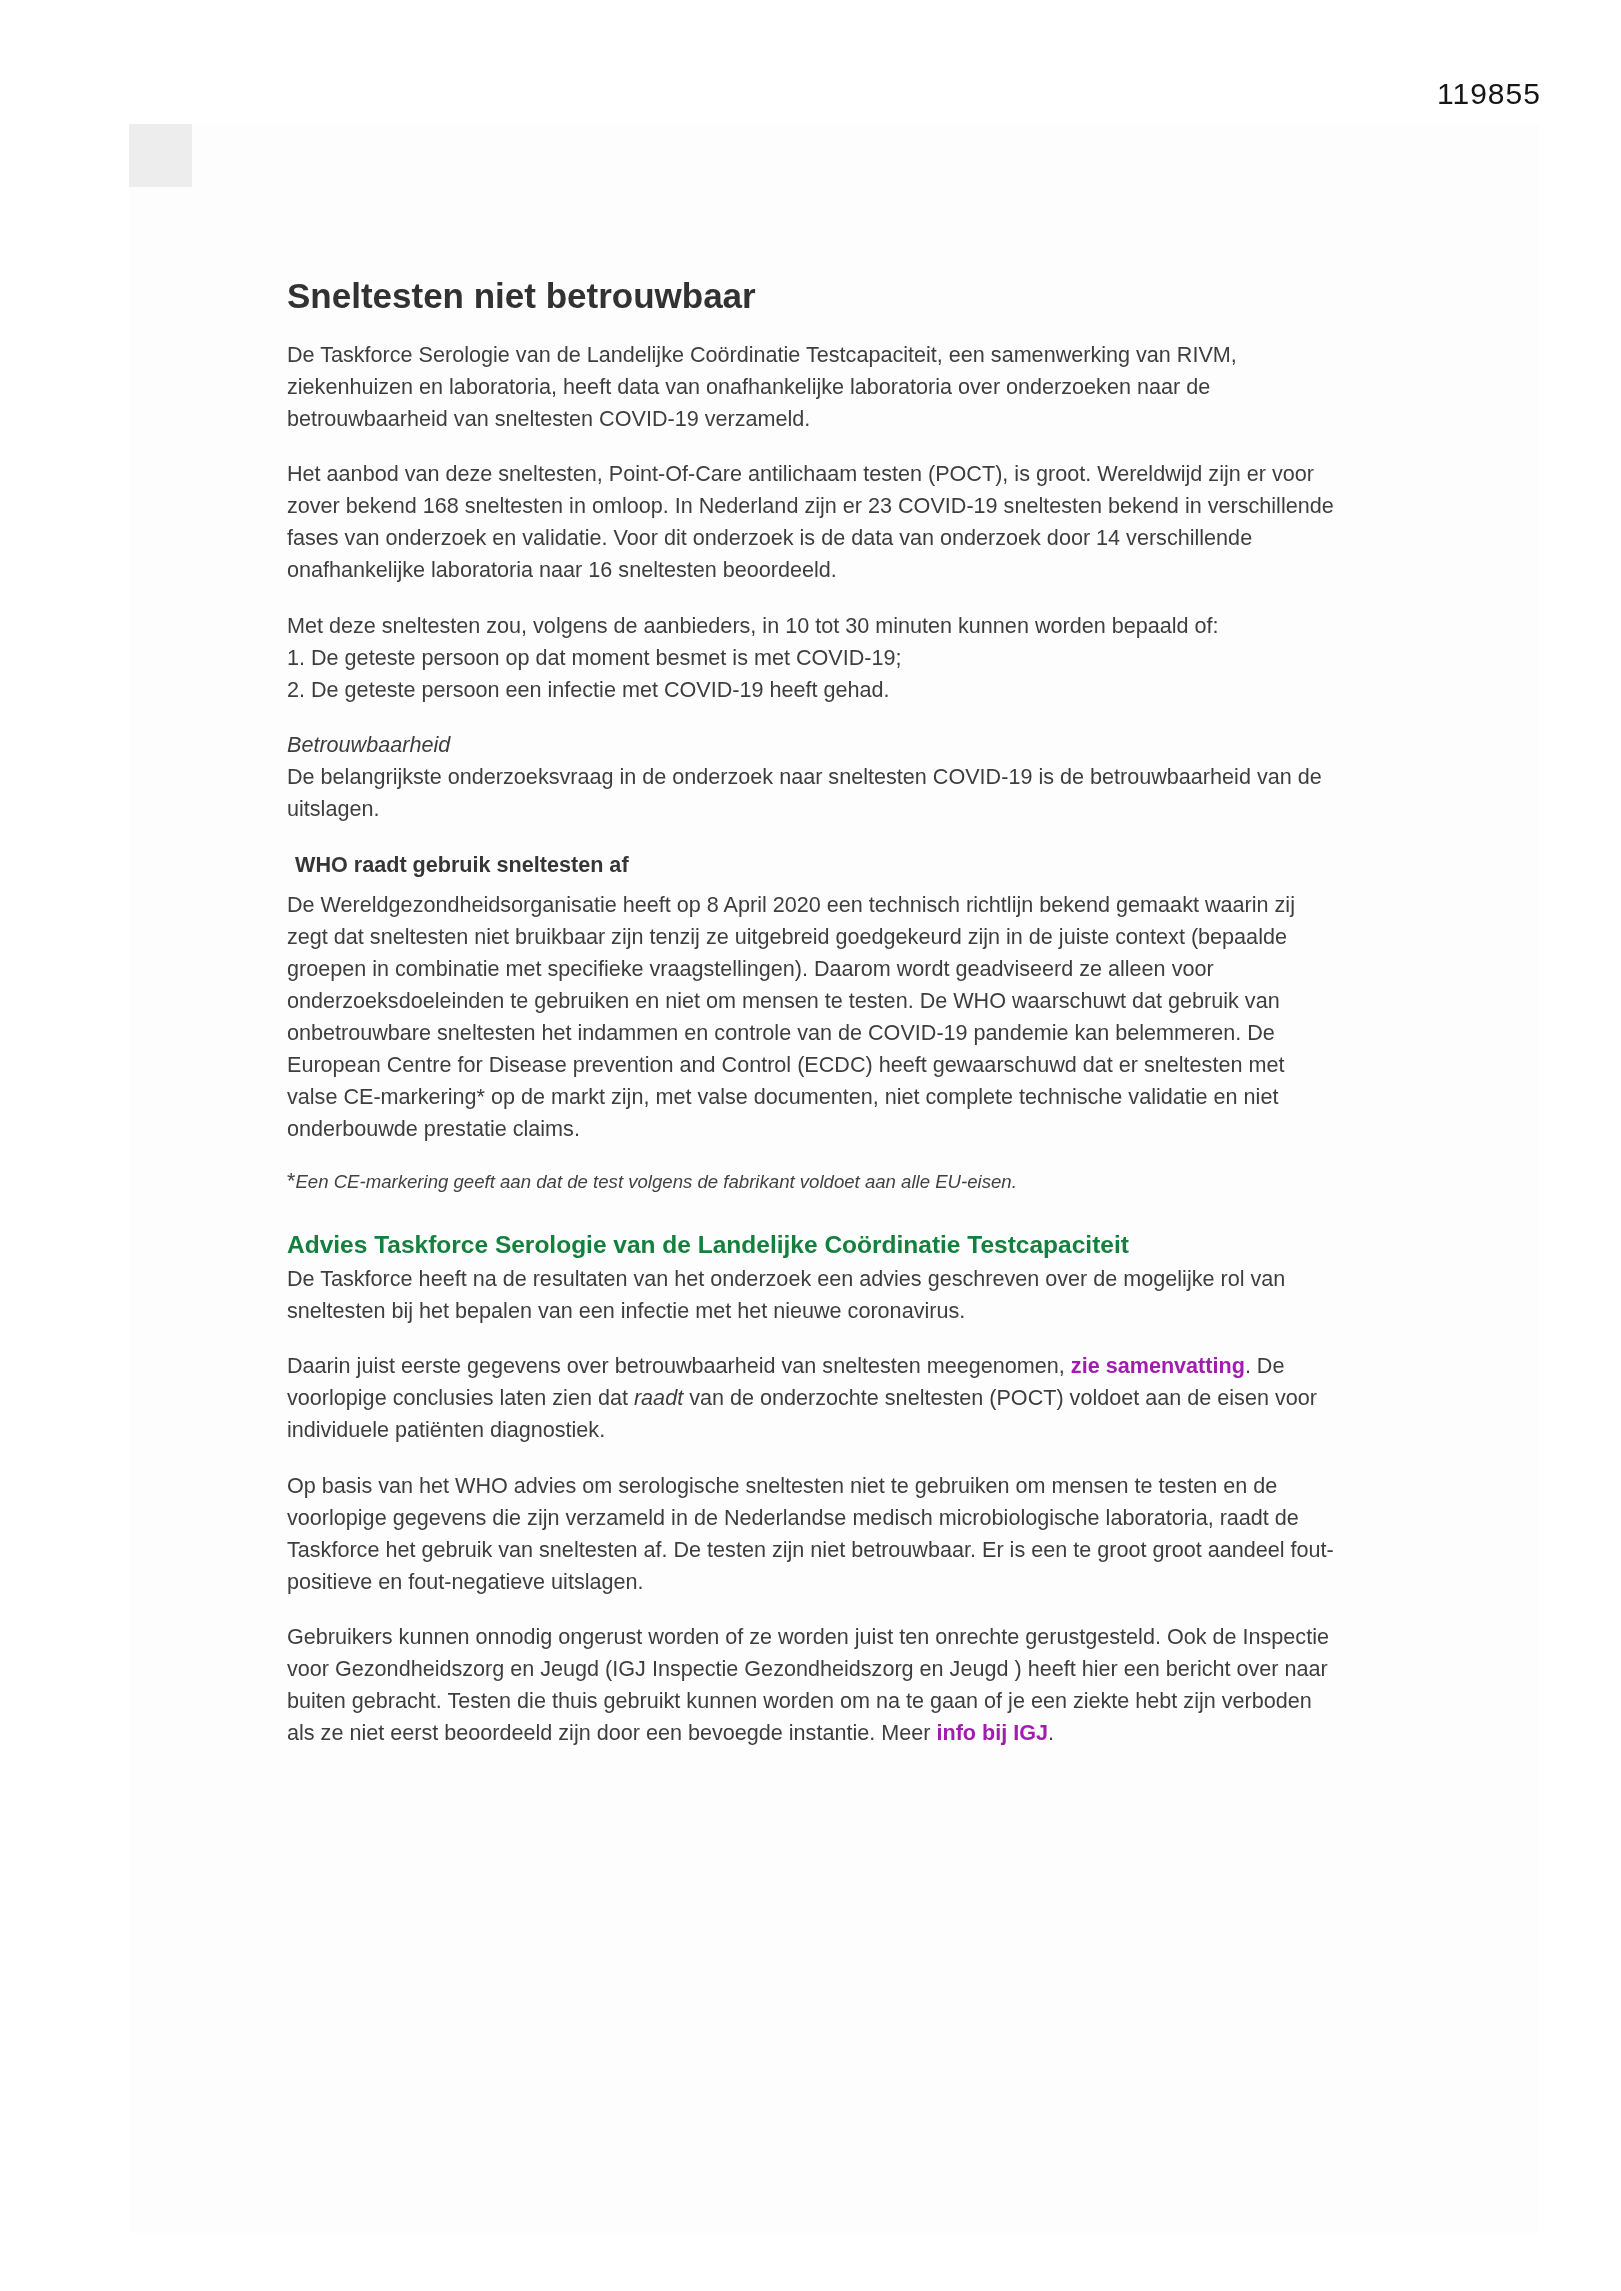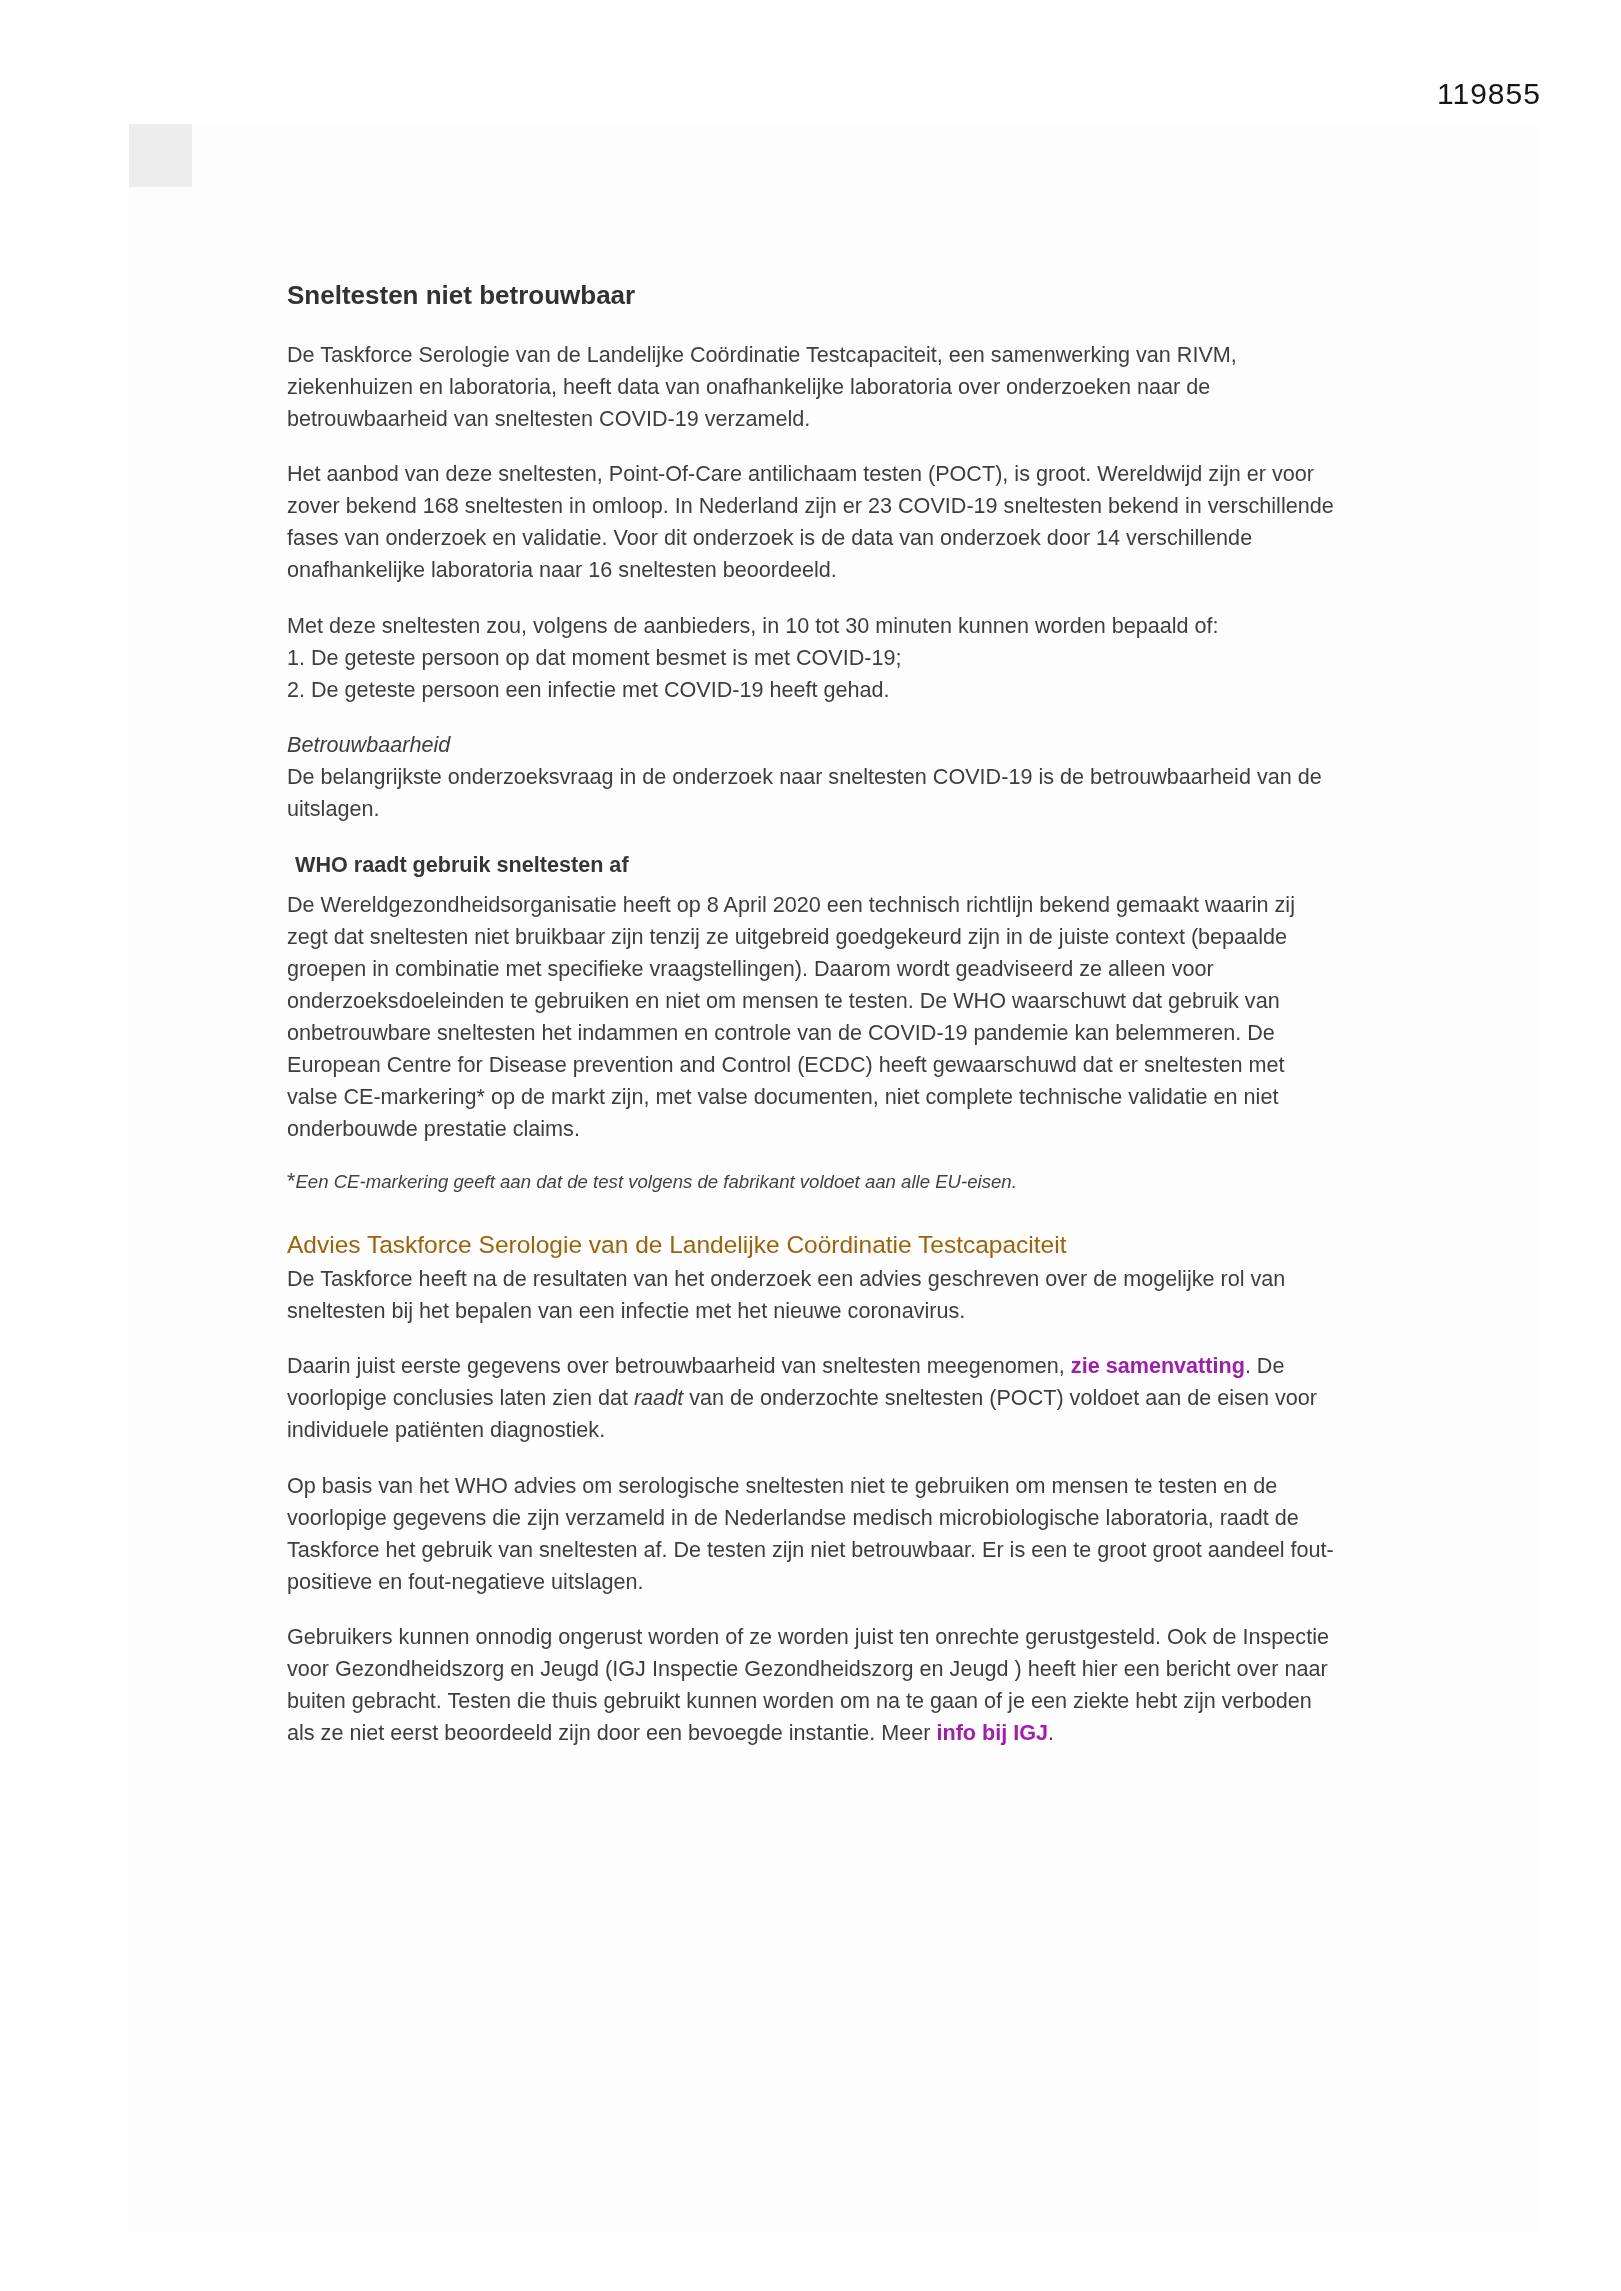--- a/index.html
+++ b/index.html
@@ -43,7 +43,7 @@
     line-height: 32px;
   }
   .doc-title {
-    font-size: 26px;
+    font-size: 35px;
     line-height: 35px;
     font-weight: 700;
     color: #323232;

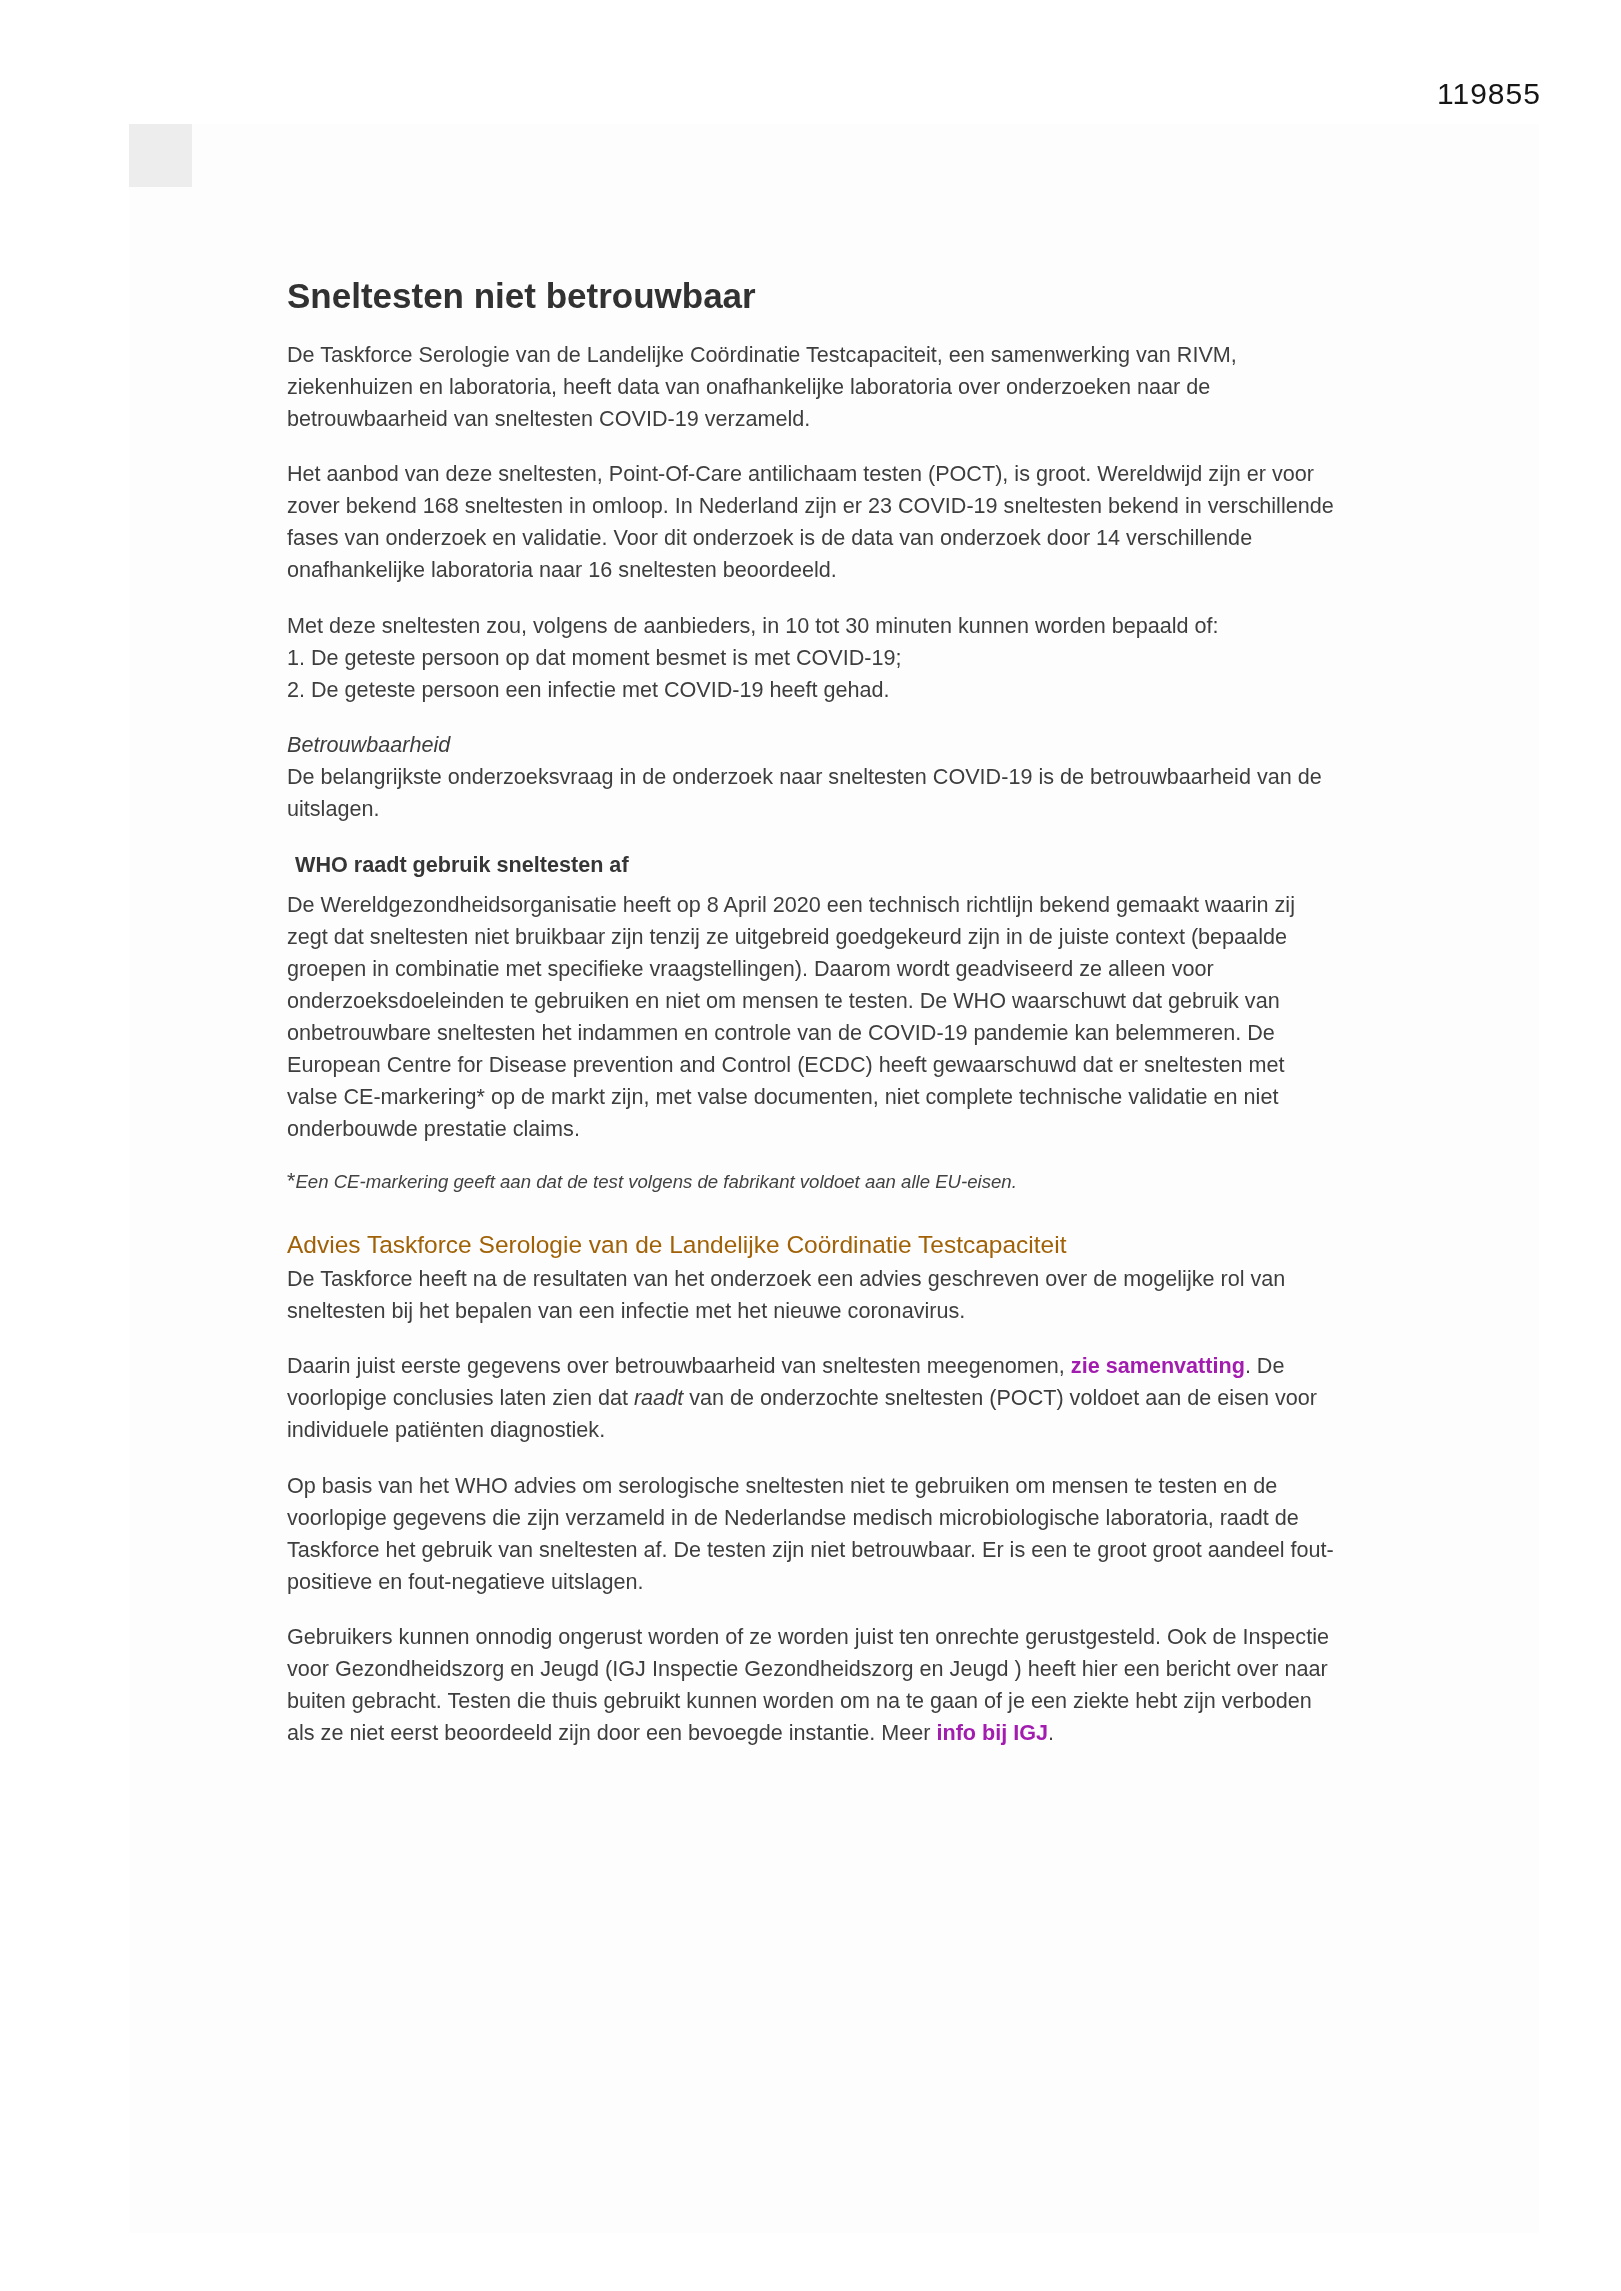--- a/index.html
+++ b/index.html
@@ -79,8 +79,8 @@
   .advies-heading {
     font-size: 24.5px;
     line-height: 33px;
-    font-weight: 400;
-    color: #a16207;
+    font-weight: 700;
+    color: #15803d;
     margin: 33px 0 2px 0;
   }
   .advies-heading + p { margin-top: 0; }

